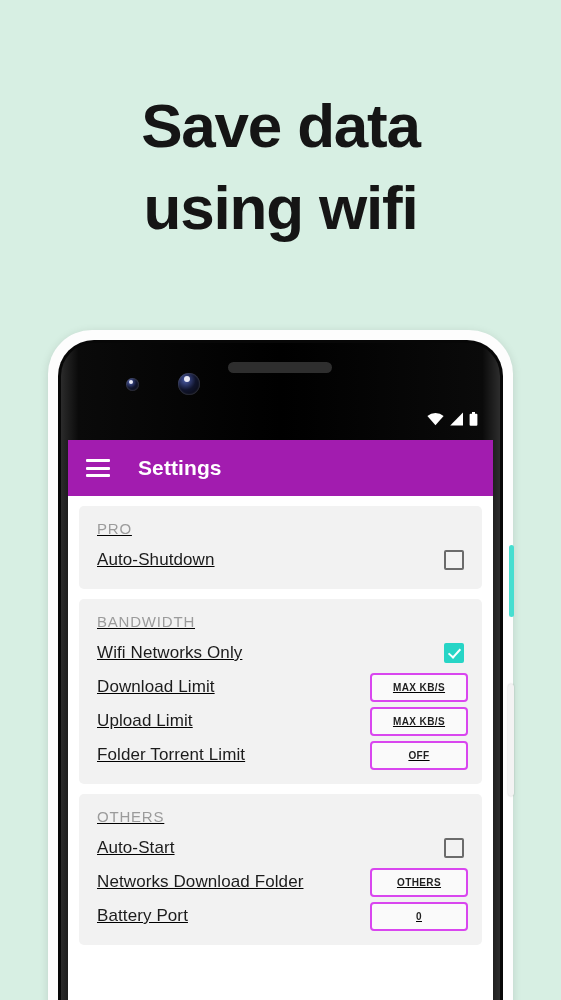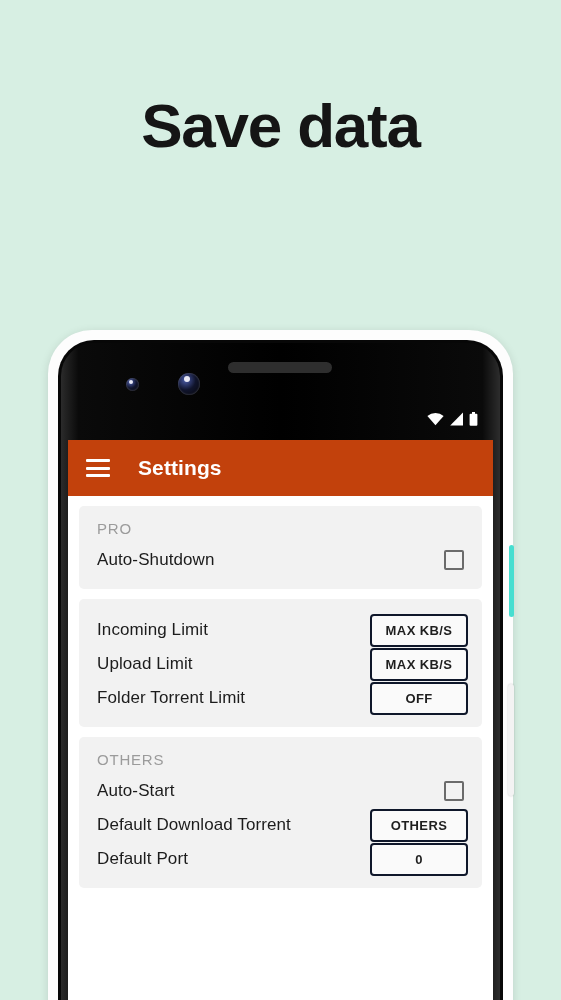--- a/index.html
+++ b/index.html
@@ -246,6 +246,7 @@
 
 <div class="headline">
   <span class="headline-line">Save data</span>
+  <span class="headline-line">using wifi</span>
 </div>
 
 <div class="phone">

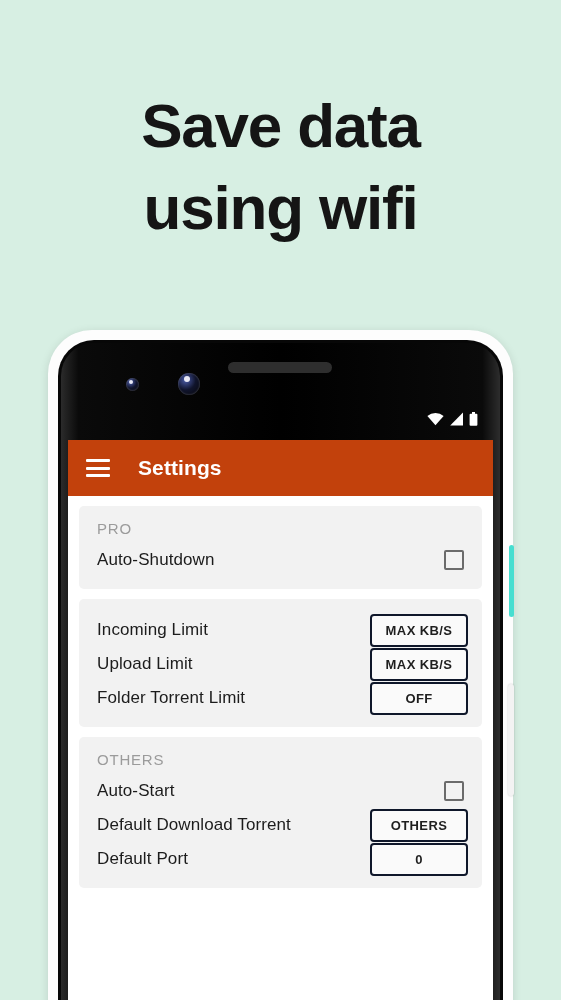--- a/index.html
+++ b/index.html
@@ -139,7 +139,7 @@
   }
   .appbar {
     height: 56px;
-    background: #c2410c;
+    background: #a21caf;
     display: flex;
     align-items: center;
     padding-left: 18px;

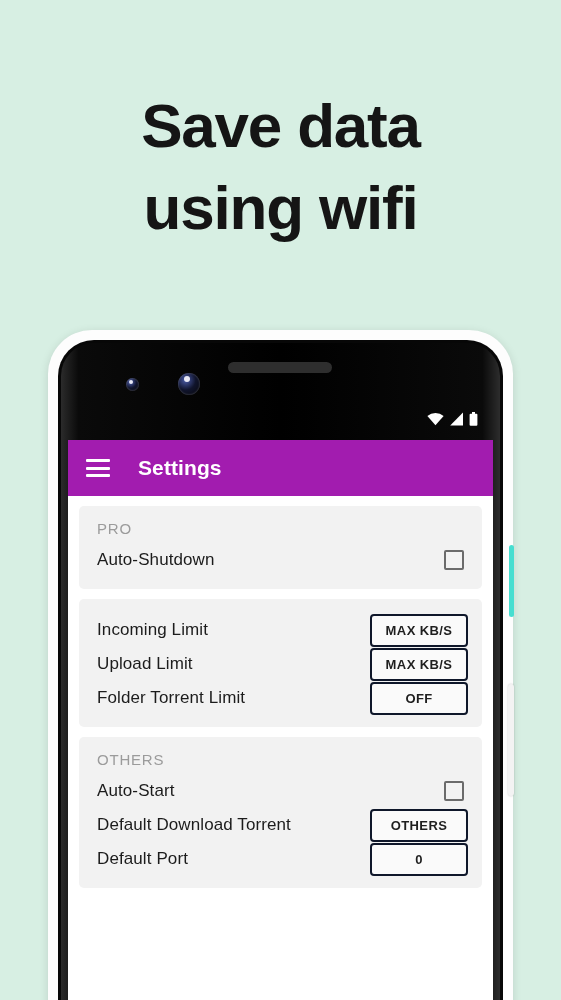--- a/index.html
+++ b/index.html
@@ -176,6 +176,7 @@
     border-radius: 5px;
     margin-bottom: 10px;
     padding: 14px 0 12px 0;
+    text-decoration: underline;
   }
   .section-header {
     color: #9b9b9b;

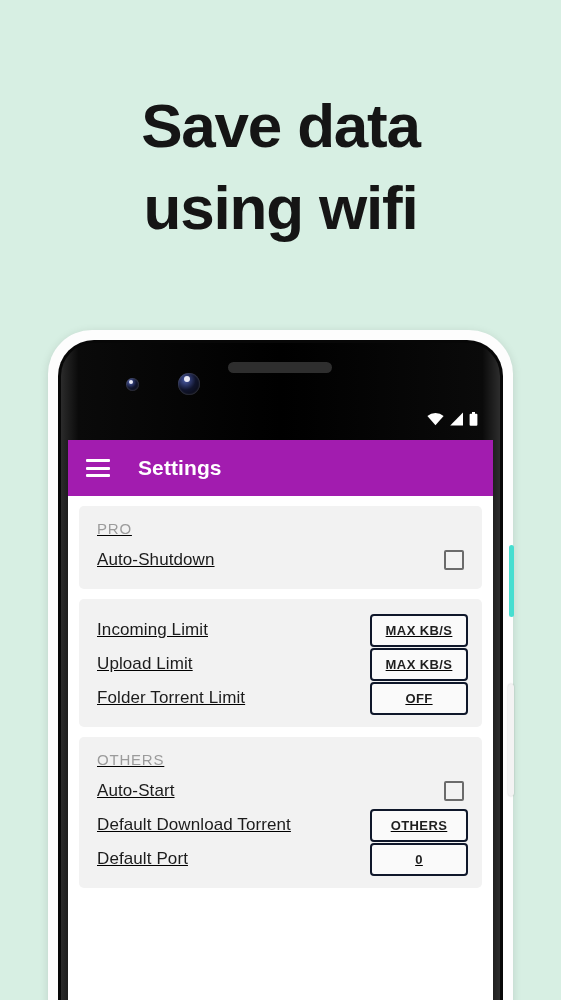--- a/index.html
+++ b/index.html
@@ -302,6 +302,7 @@
     </div>
 
     <div class="section">
+      <div class="section-header">BANDWIDTH</div>
 
 
       <div class="row">

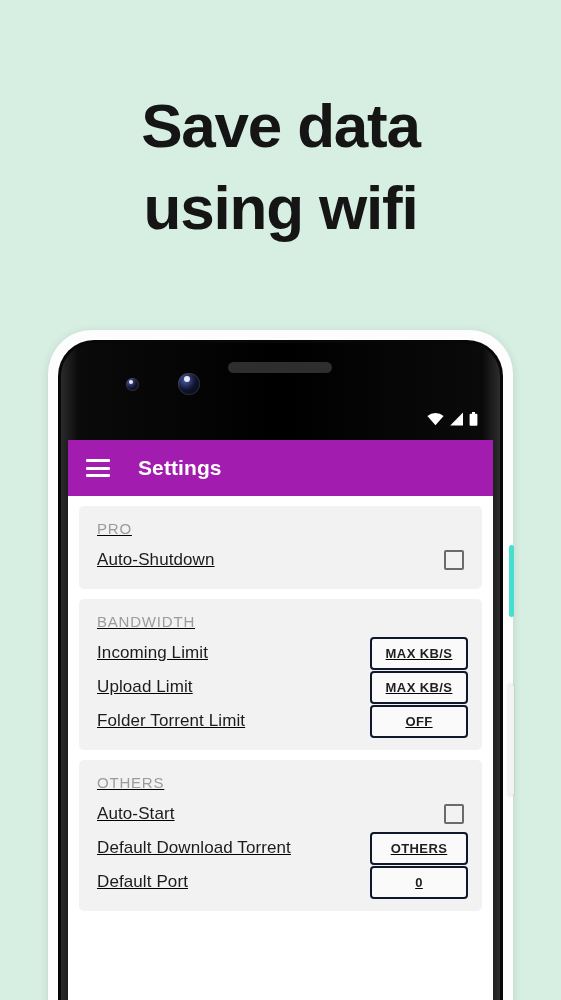--- a/index.html
+++ b/index.html
@@ -304,6 +304,10 @@
     <div class="section">
       <div class="section-header">BANDWIDTH</div>
 
+      <div class="row">
+        <span class="row-label">Wifi Networks Only</span>
+        <span class="checkbox checked"></span>
+      </div>
 
       <div class="row">
         <span class="row-label">Incoming Limit</span>

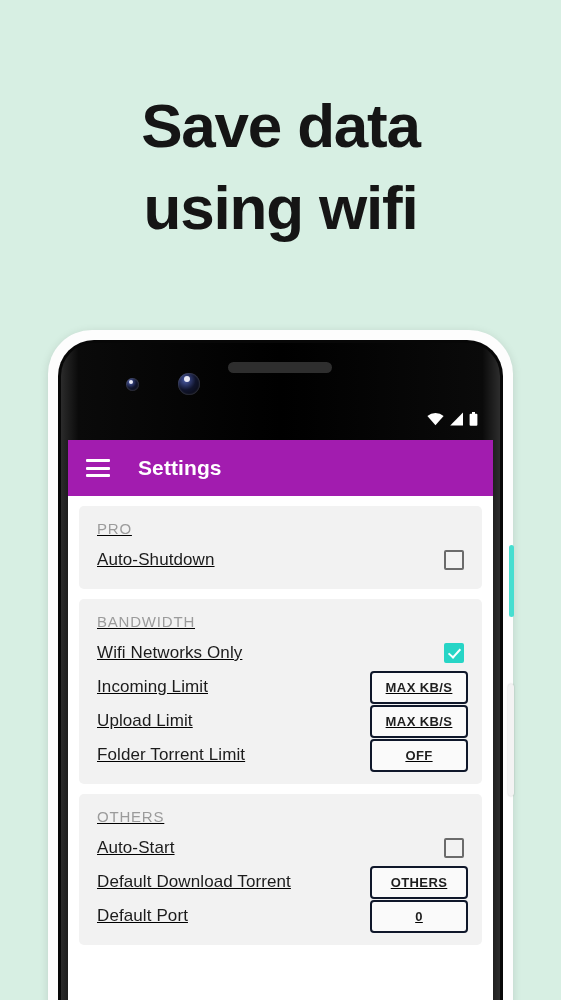--- a/index.html
+++ b/index.html
@@ -310,7 +310,7 @@
       </div>
 
       <div class="row">
-        <span class="row-label">Incoming Limit</span>
+        <span class="row-label">Download Limit</span>
         <span class="pill-btn">MAX KB/S</span>
       </div>
 

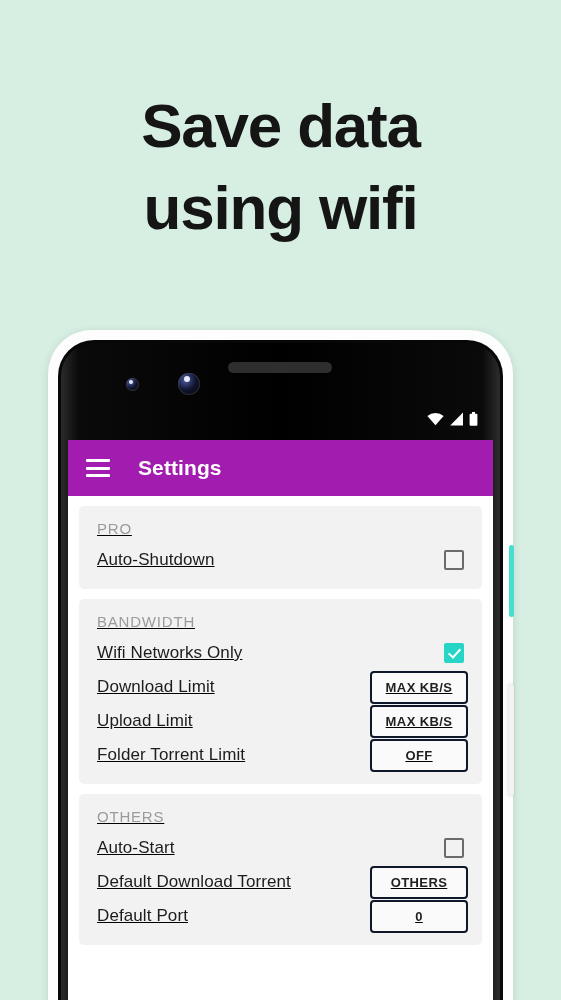--- a/index.html
+++ b/index.html
@@ -229,10 +229,10 @@
   }
   .pill-btn {
     background: #fafafa;
-    border: 2px solid #0f172a;
+    border: 2px solid #d946ef;
     border-radius: 4px;
     color: #1f1f1f;
-    font-size: 13px;
+    font-size: 10px;
     font-weight: bold;
     letter-spacing: 0.4px;
     padding: 7px 0;

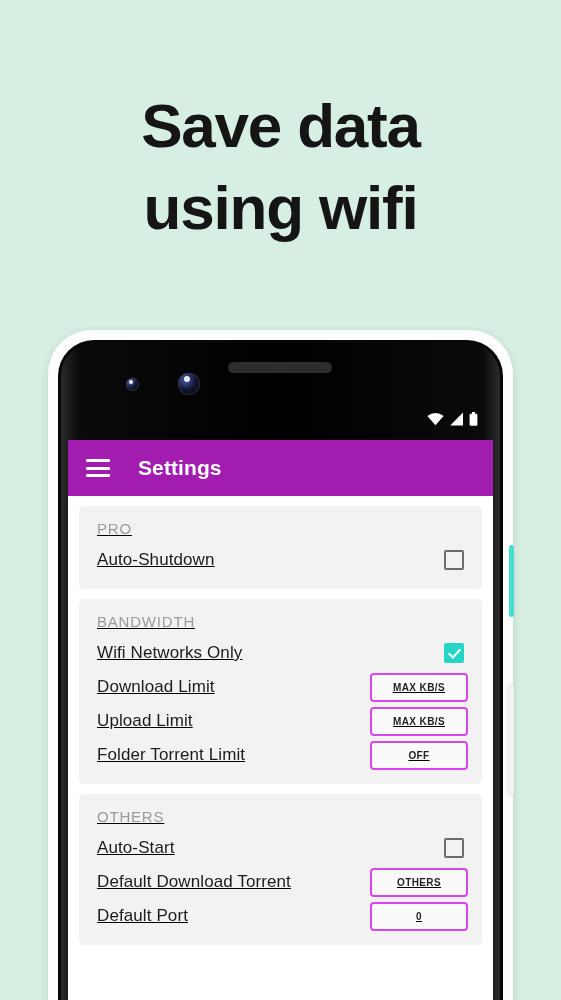--- a/index.html
+++ b/index.html
@@ -334,7 +334,7 @@
       </div>
 
       <div class="row">
-        <span class="row-label">Default Download Torrent</span>
+        <span class="row-label">Networks Download Folder</span>
         <span class="pill-btn">OTHERS</span>
       </div>
 

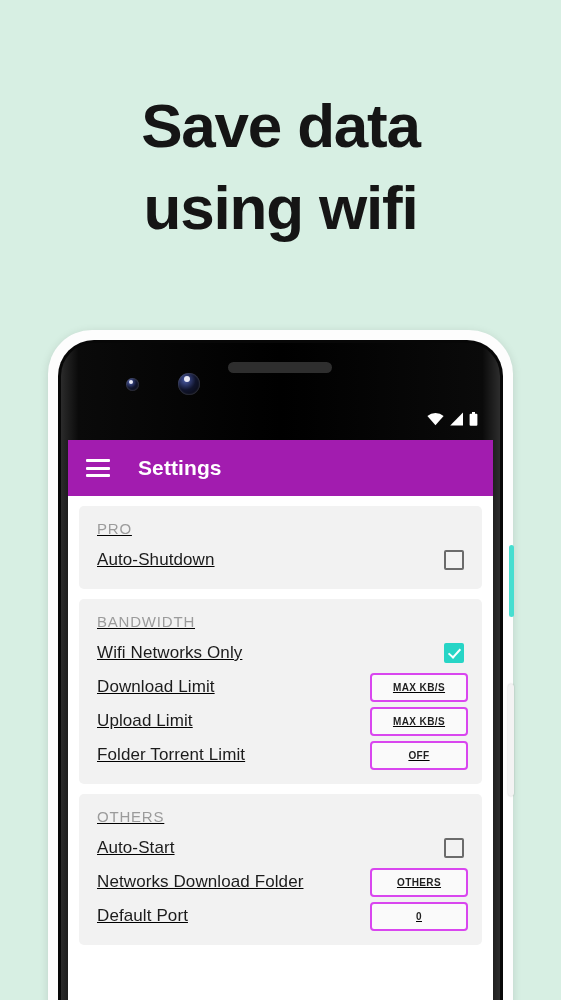--- a/index.html
+++ b/index.html
@@ -339,7 +339,7 @@
       </div>
 
       <div class="row">
-        <span class="row-label">Default Port</span>
+        <span class="row-label">Battery Port</span>
         <span class="pill-btn">0</span>
       </div>
     </div>

